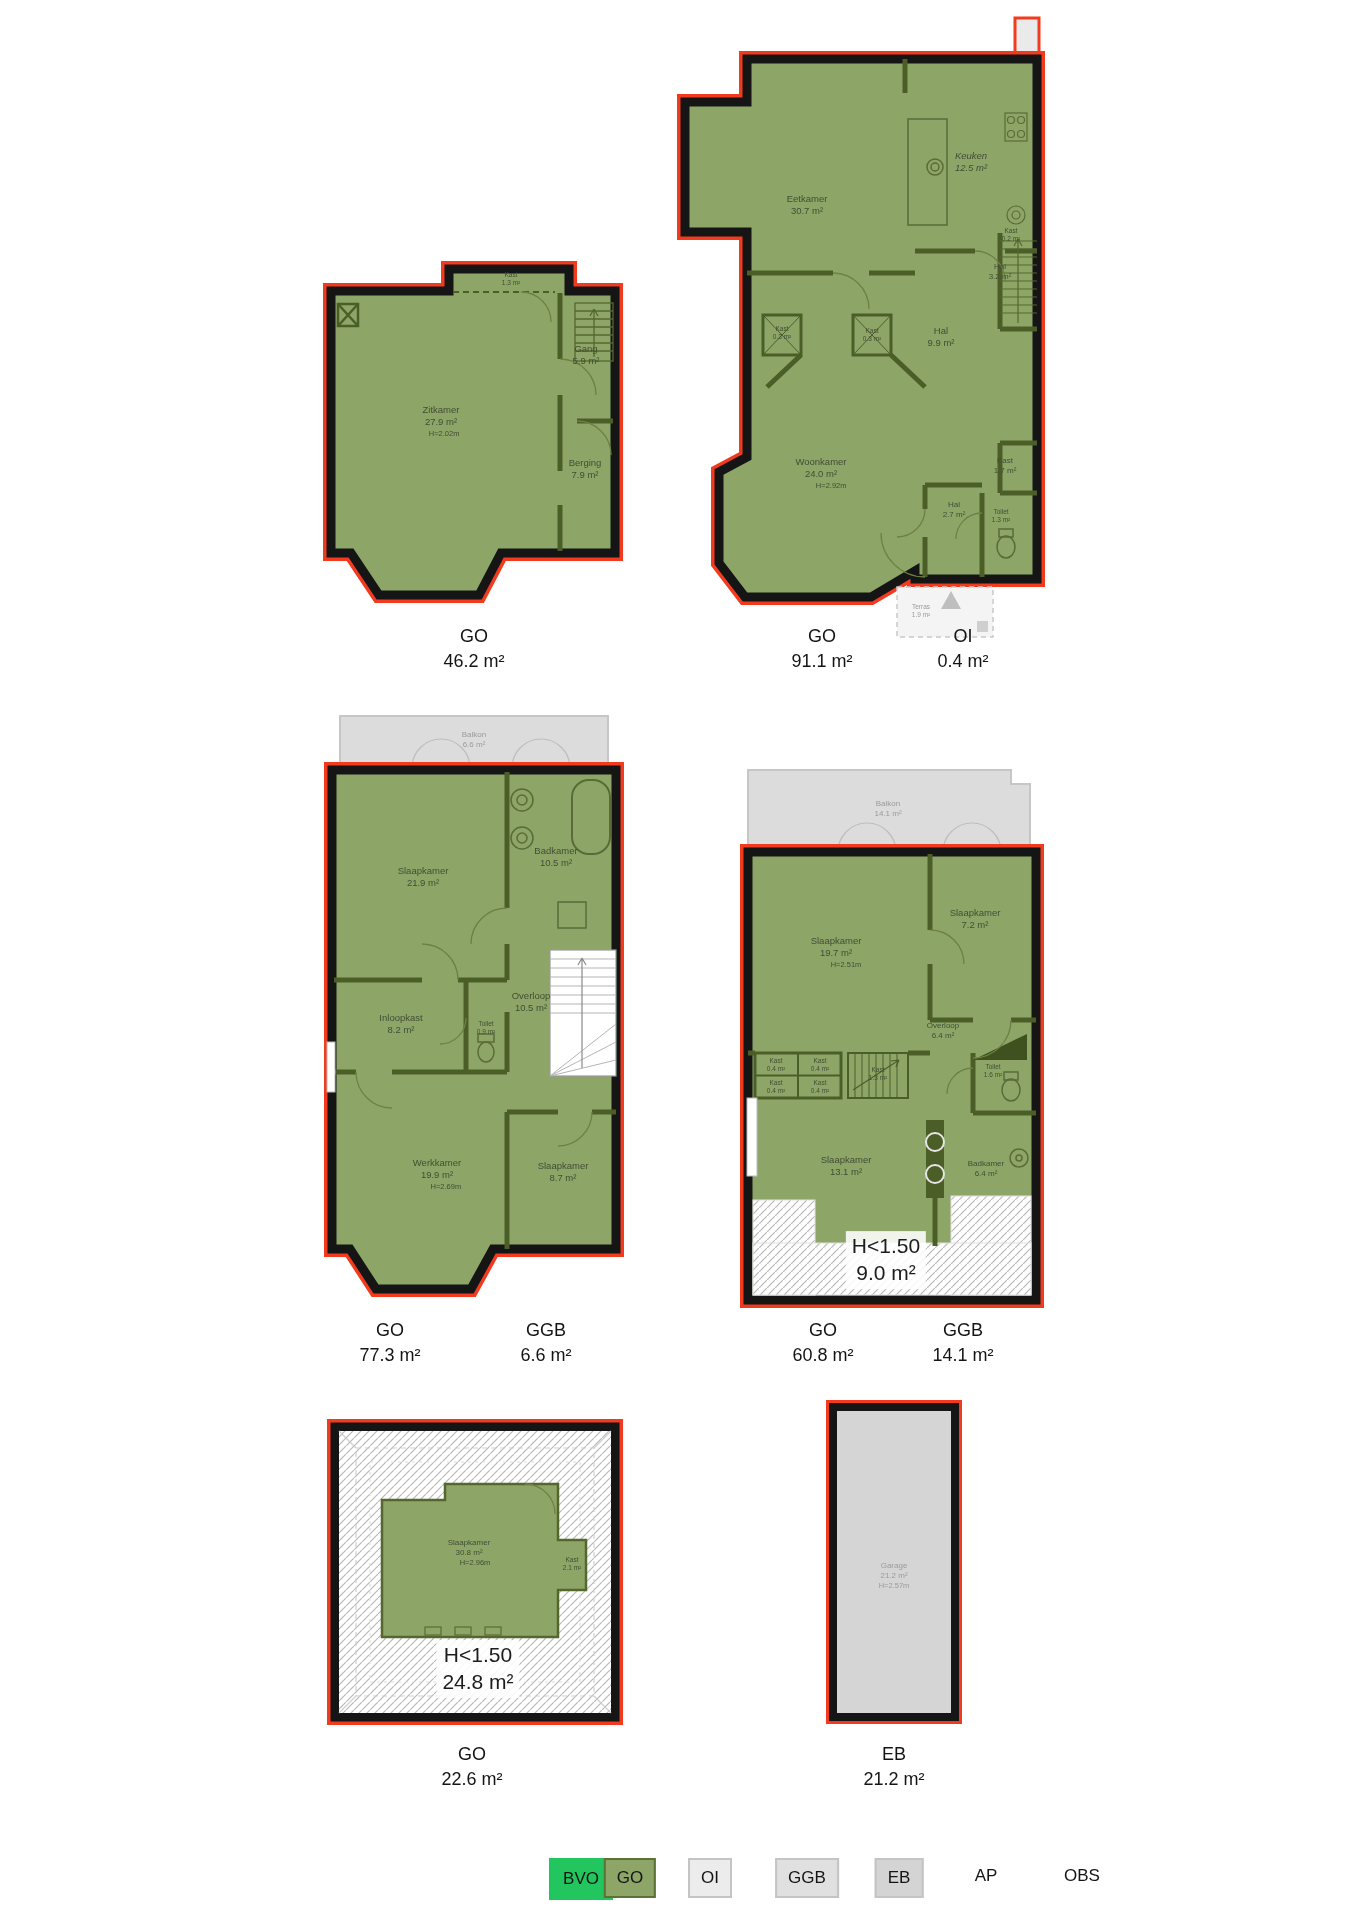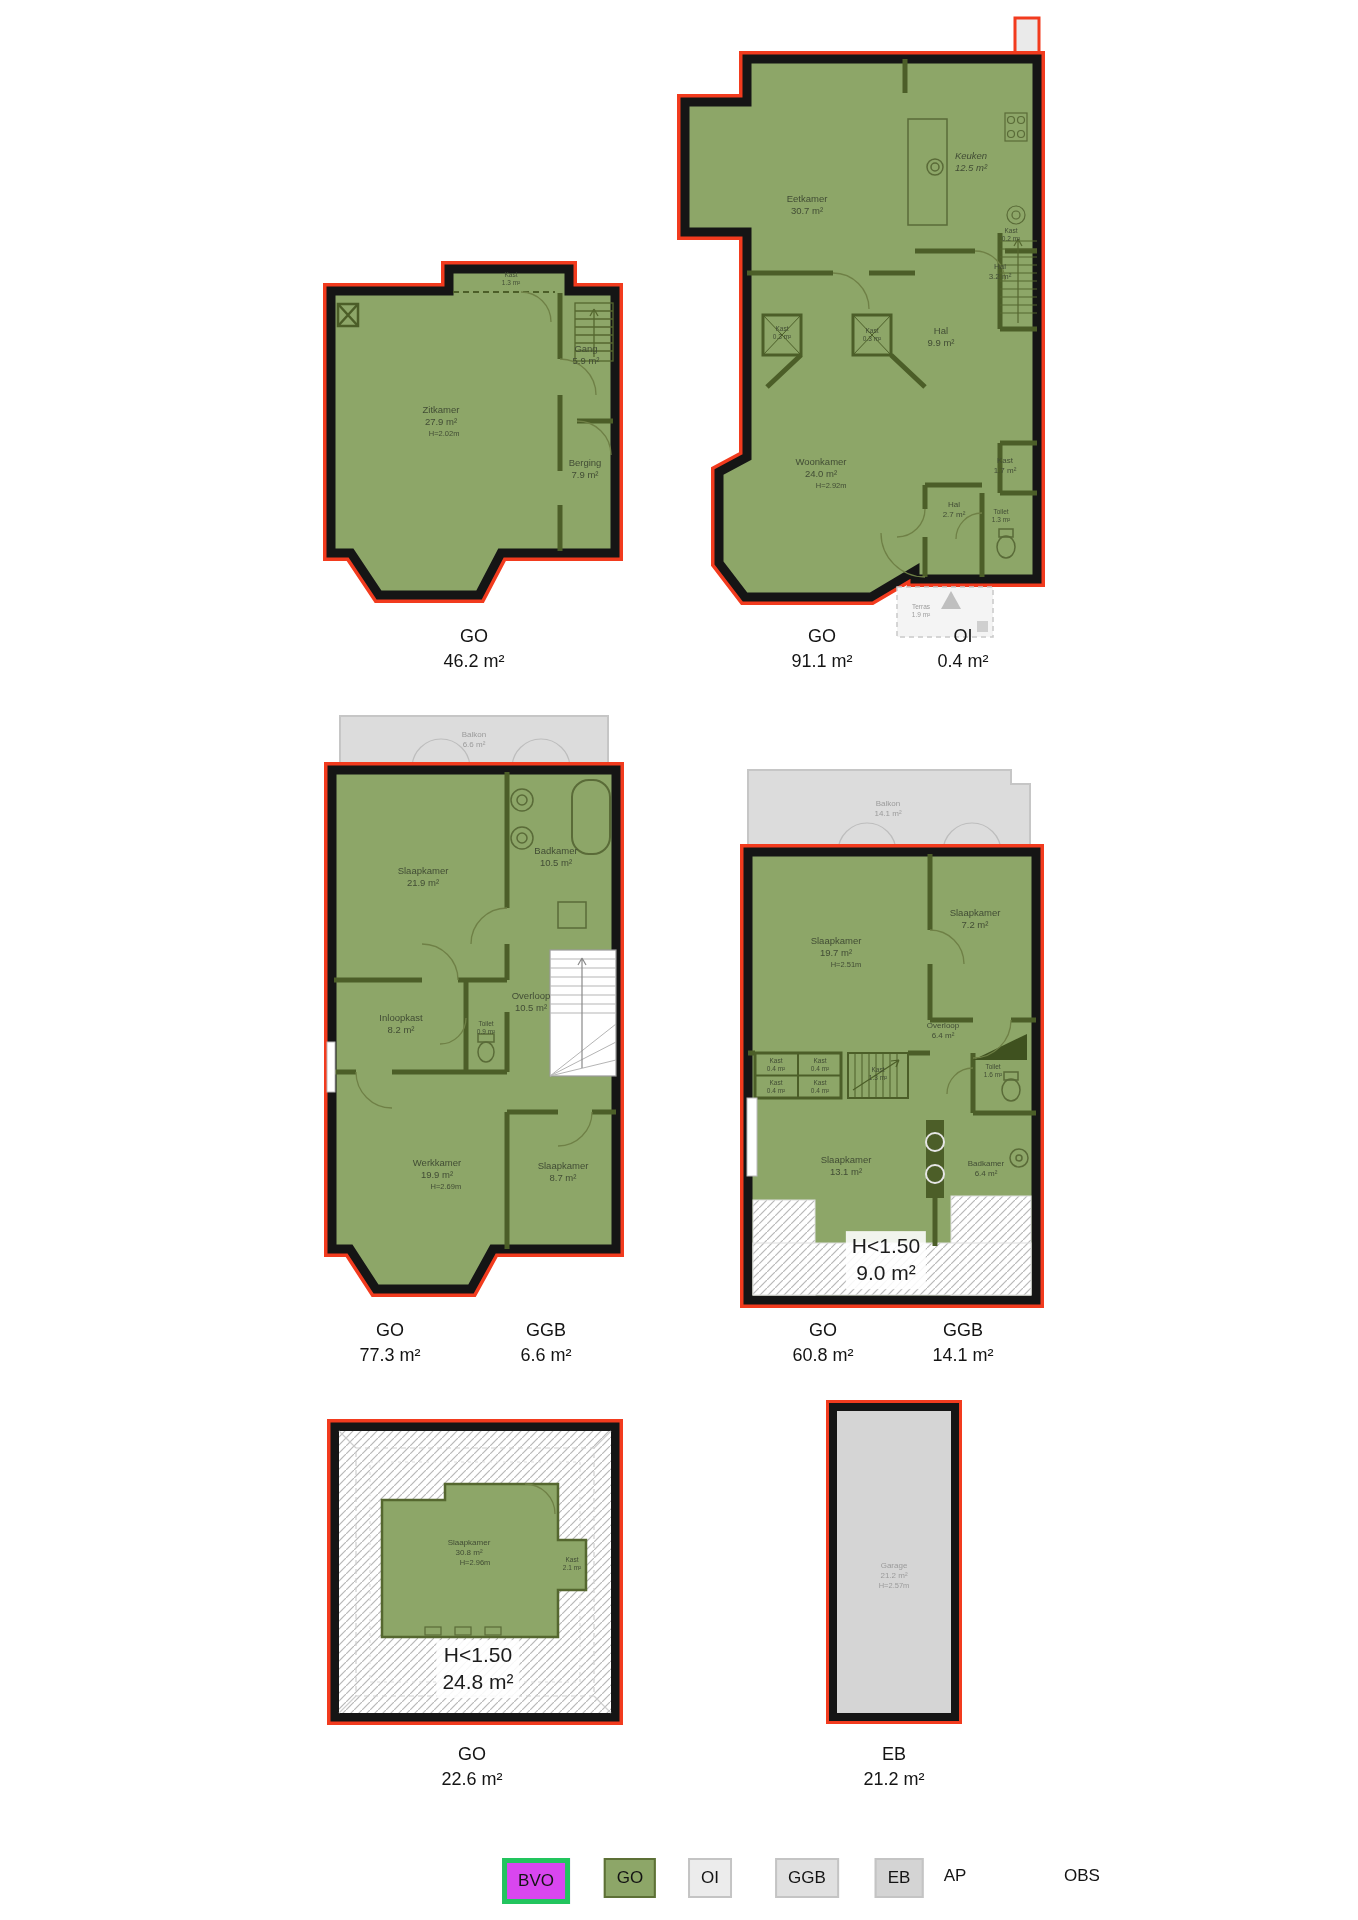--- a/index.html
+++ b/index.html
@@ -20,7 +20,7 @@
   .legend-item{position:absolute;transform:translateX(-50%);font-size:17px;color:#141414;
       padding:8px 11px;white-space:nowrap;}
   .legend-item.box{border:2px solid #c4c4c4;}
-  .legend-item.bvo{border:5px solid #22c55e;background:#d946ef;}
+  .legend-item.bvo{border:3px solid #22c55e;background:#22c55e;margin-left:45px;}
   .legend-item.go{background:#8da668;border-color:#5d7036;}
   .legend-item.oi{background:#ececec;}
   .legend-item.ggb{background:#e0e0e0;}

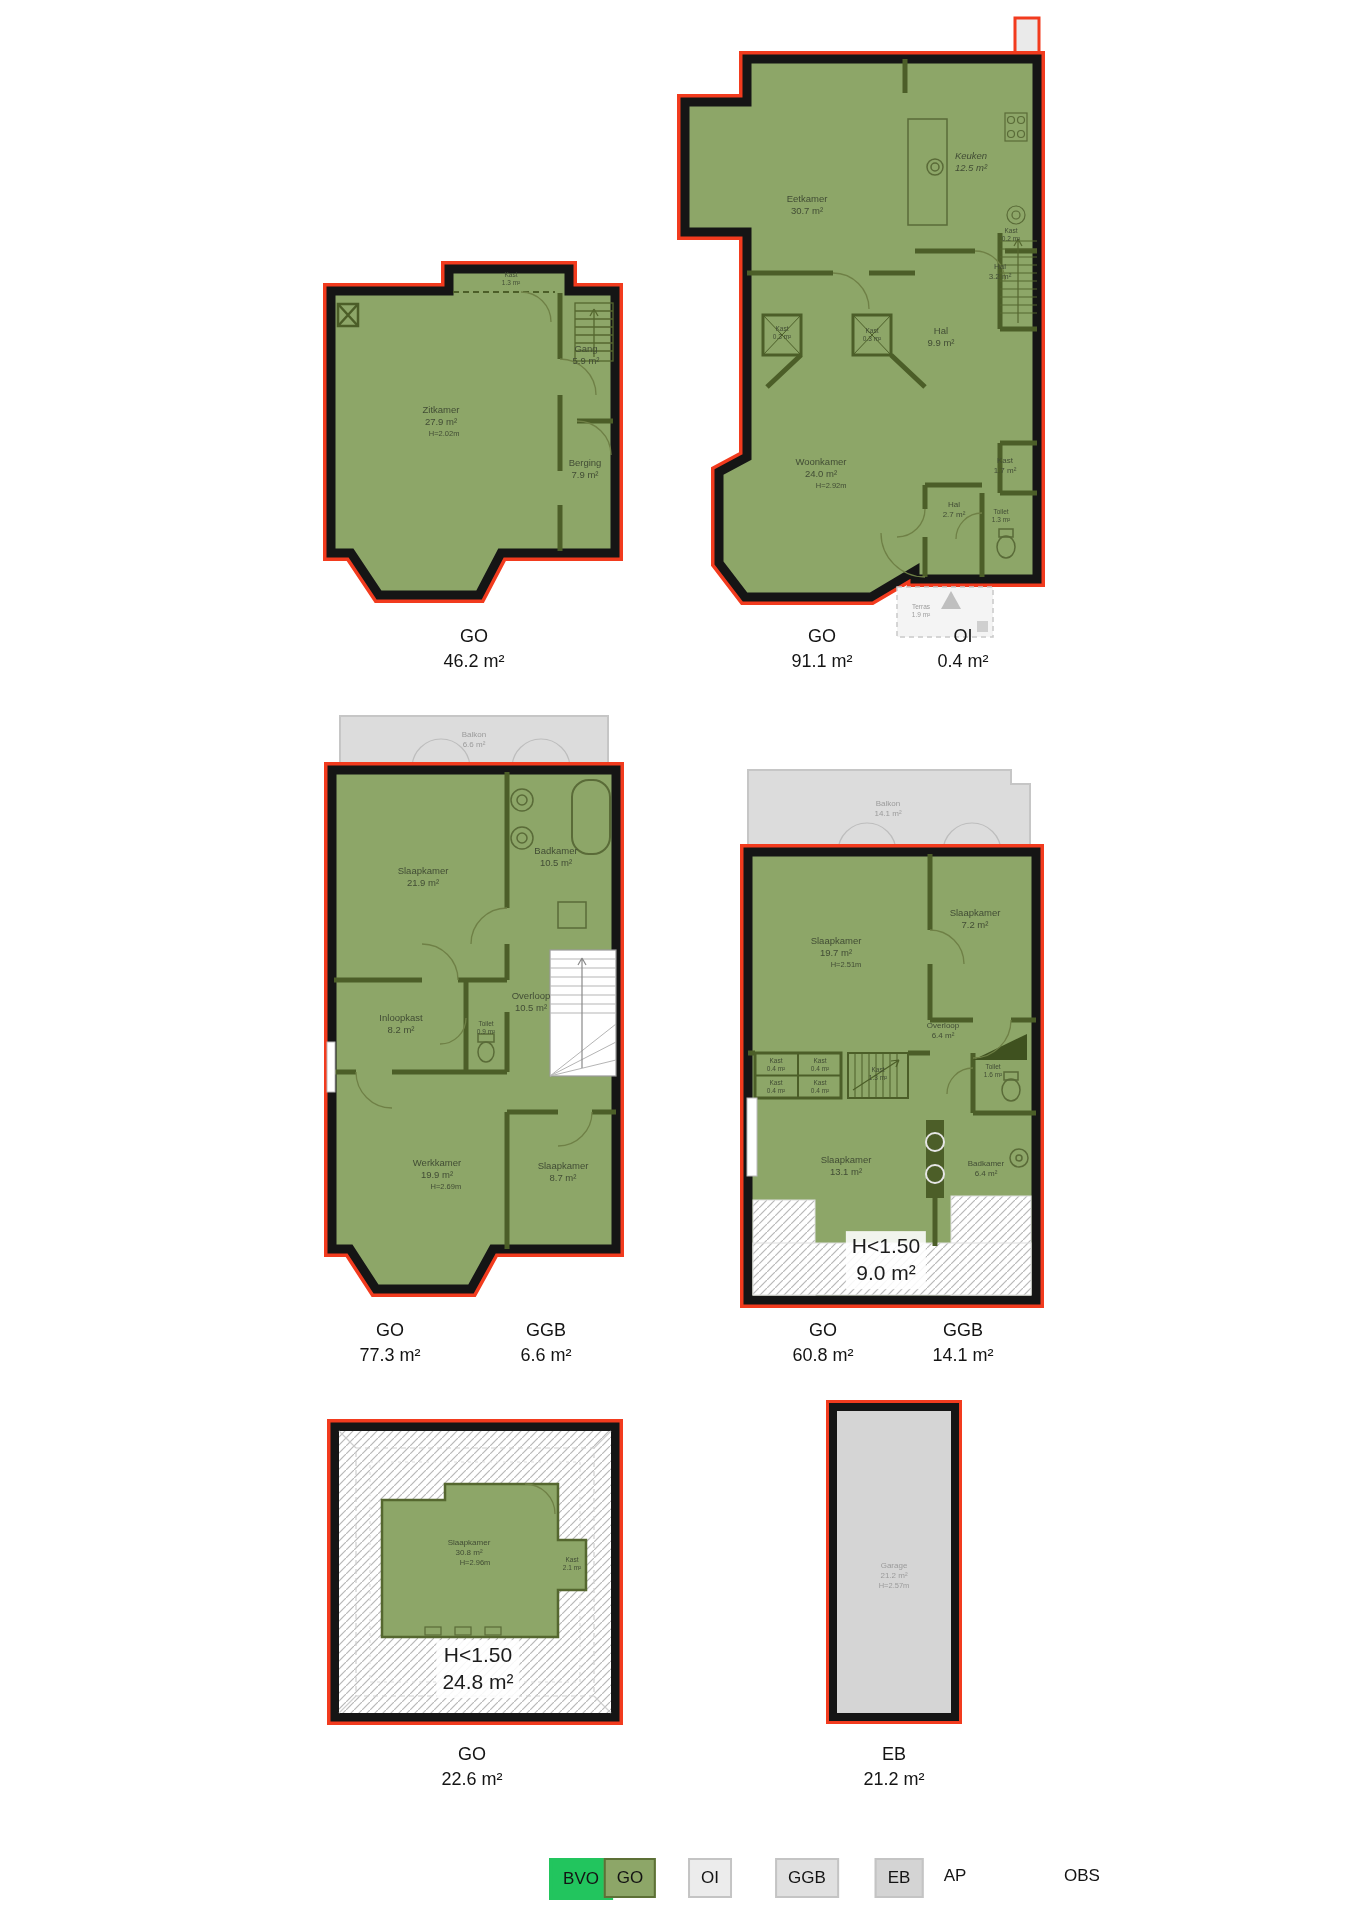--- a/index.html
+++ b/index.html
@@ -471,7 +471,7 @@
   <div class="legend-item box oi" style="left:710px;top:1858px;">OI</div>
   <div class="legend-item box ggb" style="left:807px;top:1858px;">GGB</div>
   <div class="legend-item box eb" style="left:899px;top:1858px;">EB</div>
-  <div class="legend-item" style="left:955px;top:1858px;">AP</div>
+  <div class="legend-item" style="left:986px;top:1858px;">AP</div>
   <div class="legend-item" style="left:1082px;top:1858px;">OBS</div>
 
 </div>

